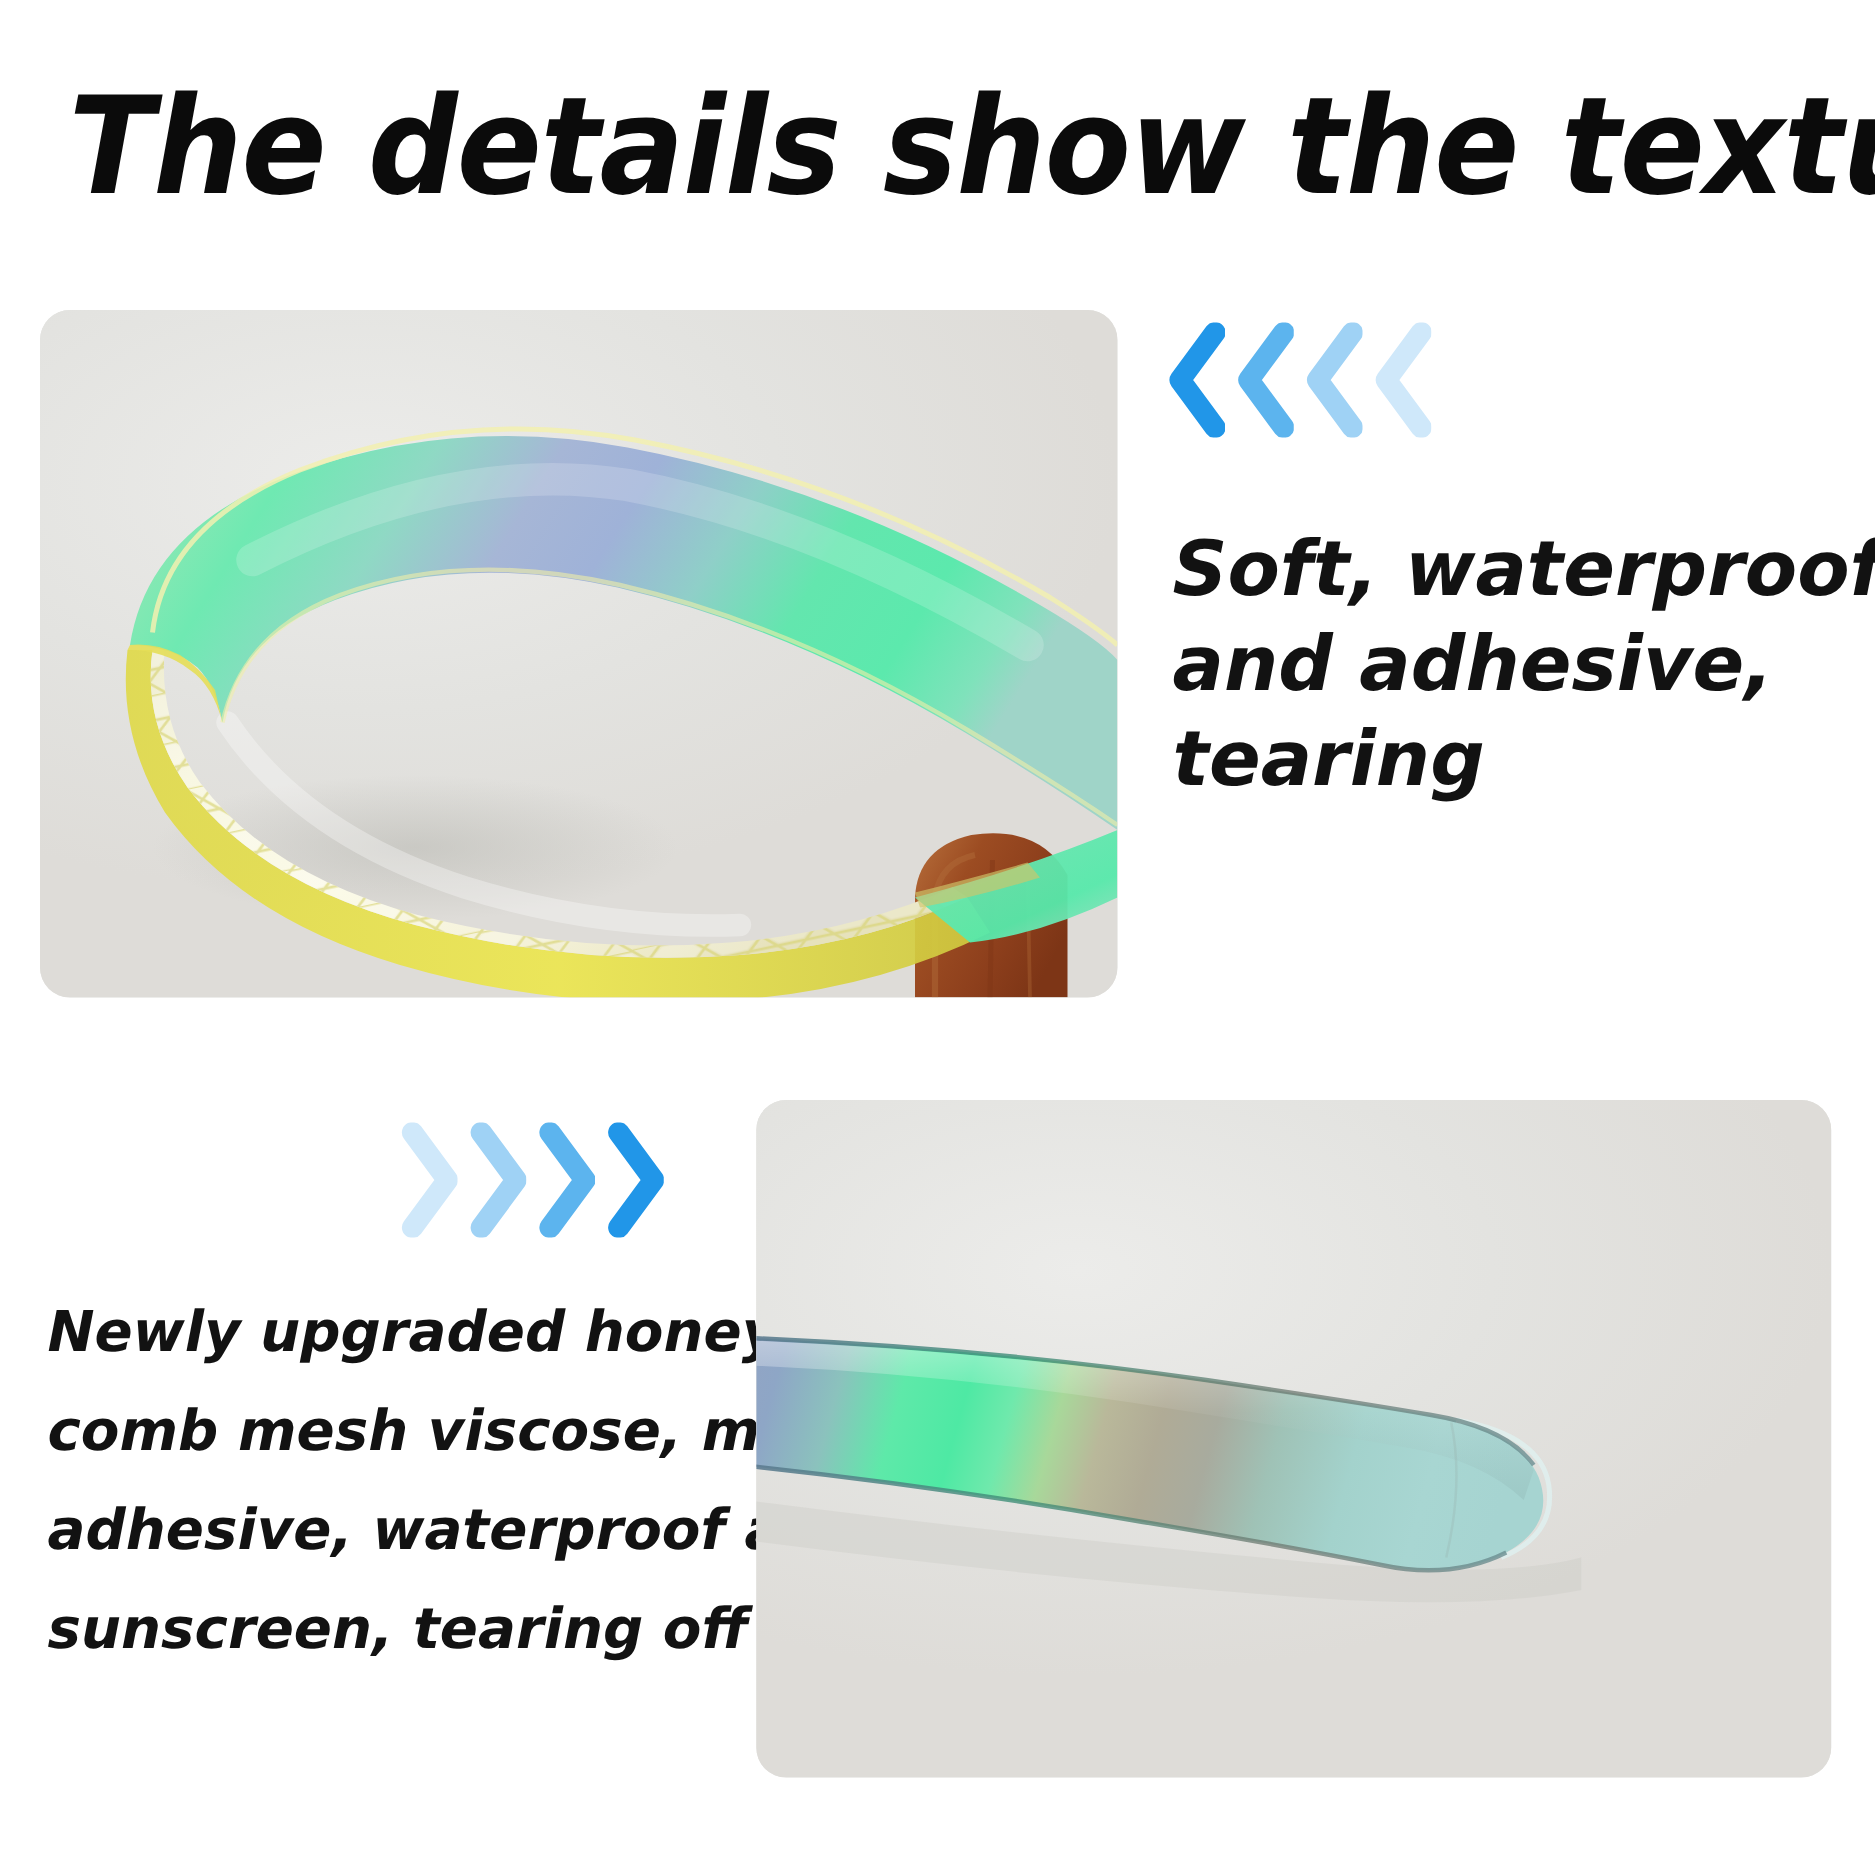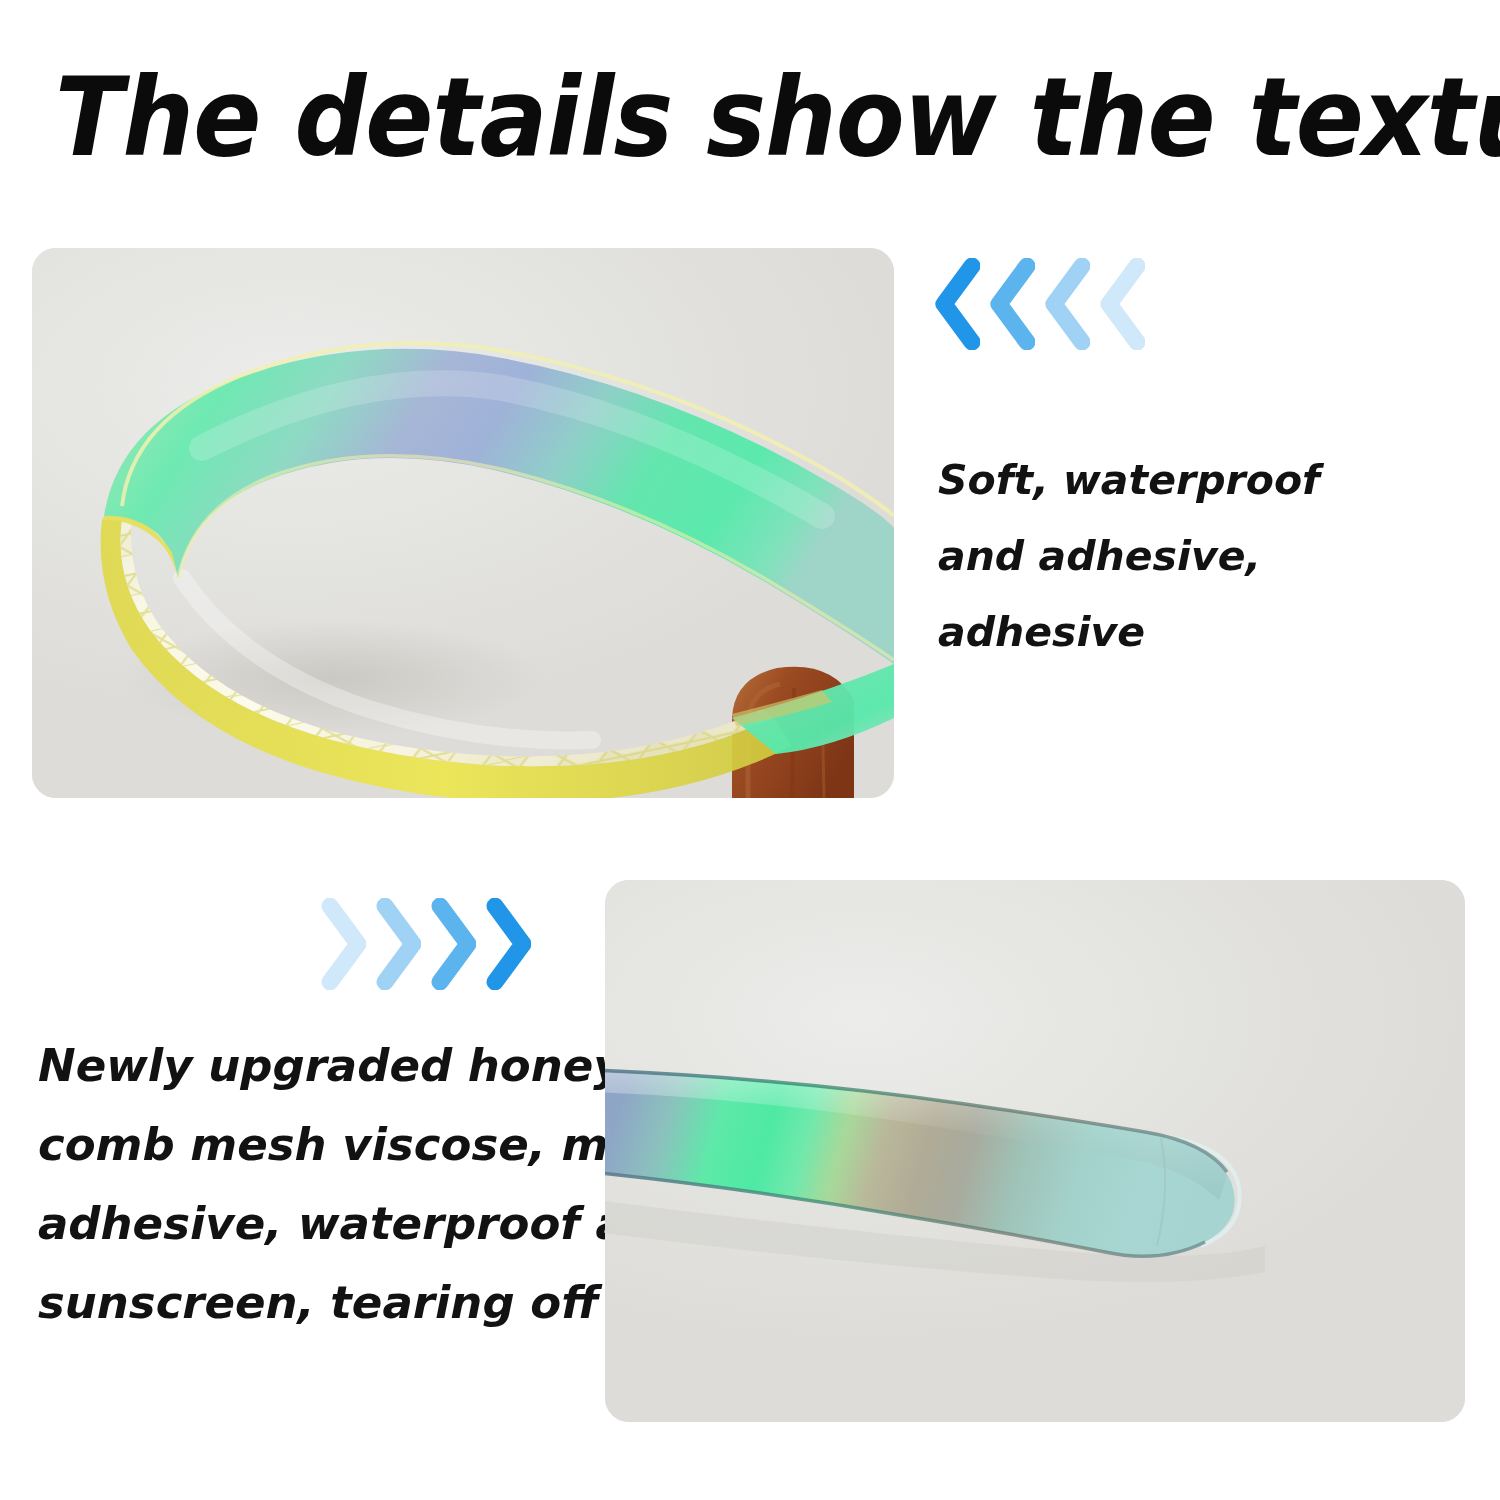--- a/index.html
+++ b/index.html
@@ -102,9 +102,9 @@
 
   #feature-text-right {
     left: 938px;
-    top: 442px;
+    top: 418px;
     width: 510px;
-    font-size: 41px;
+    font-size: 61px;
     line-height: 76px;
   }
   #feature-text-right .tline { display: block; white-space: nowrap; }

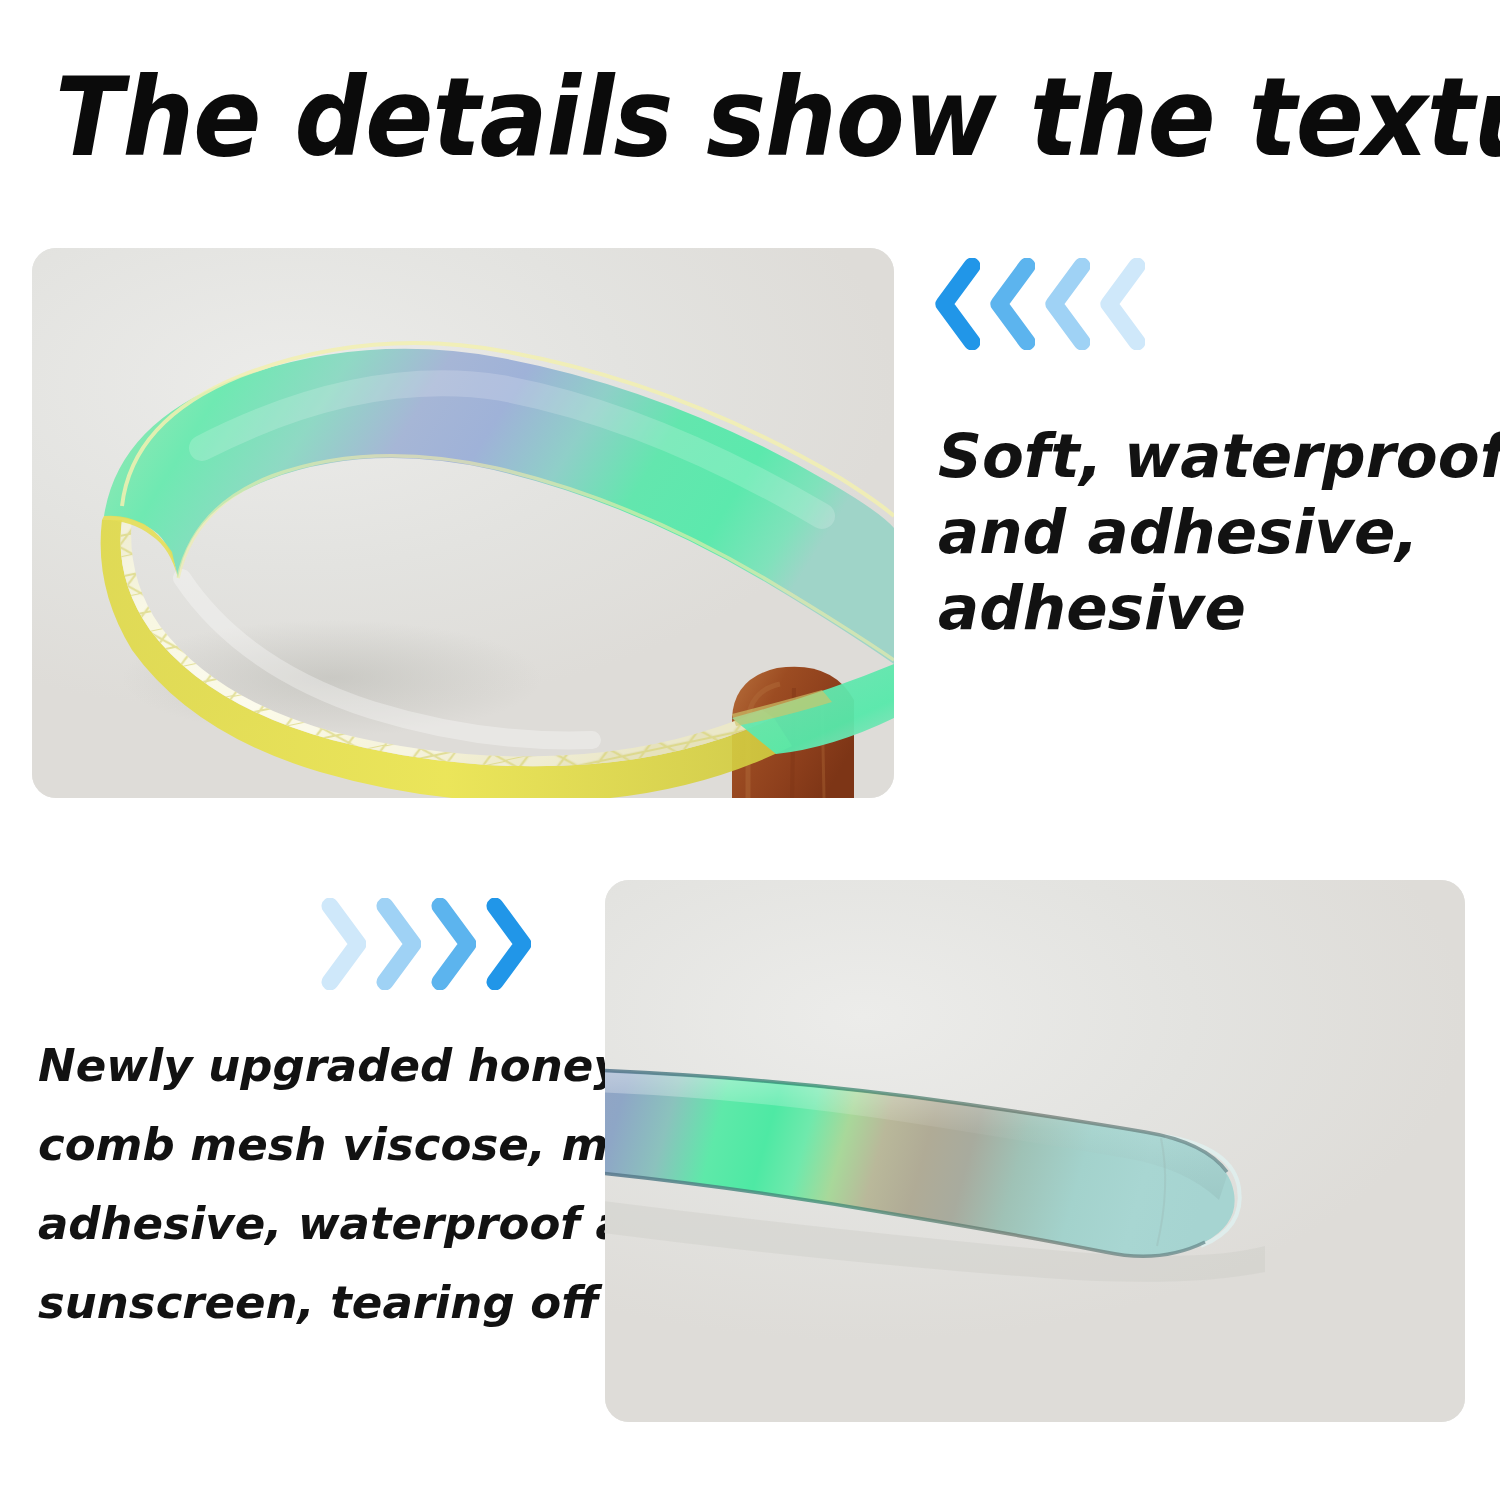--- a/index.html
+++ b/index.html
@@ -264,7 +264,7 @@
 <div class="body-text" id="feature-text-right">
   <span class="tline">Soft, waterproof</span>
   <span class="tline">and adhesive,</span>
-  <span class="tline">adhesive</span>
+  <span class="tline">tearing</span>
 </div>
 
 <div class="chevron-row" id="chevrons-right">

